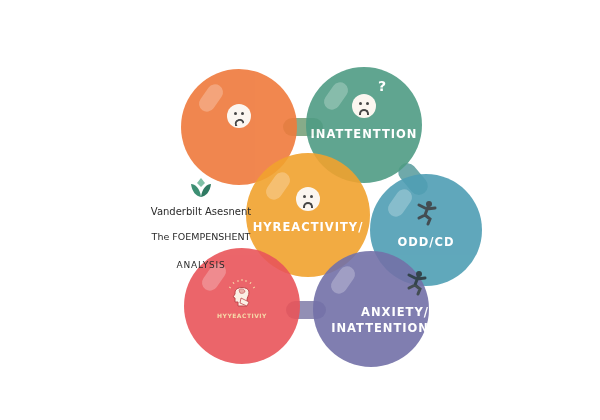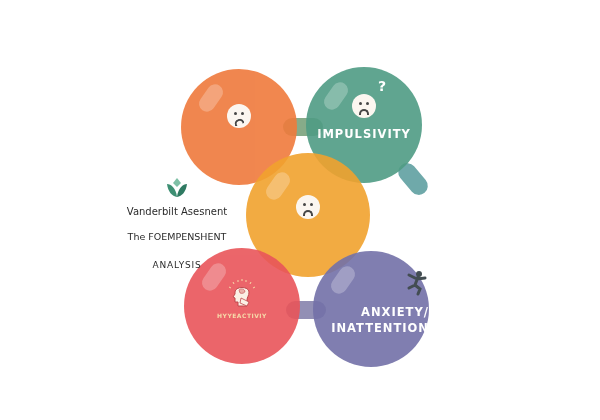--- a/index.html
+++ b/index.html
@@ -74,7 +74,7 @@
       <span class="mouth"></span>
       <span class="qmark">?</span>
     </div>
-    <div class="label">IMPULSIVITY</div>
+    <div class="label">INATTENTTION</div>
   </div>
 
   <div class="circle" style="left:246px; top:153px; width:124px; height:124px; background:#f1a22e;">

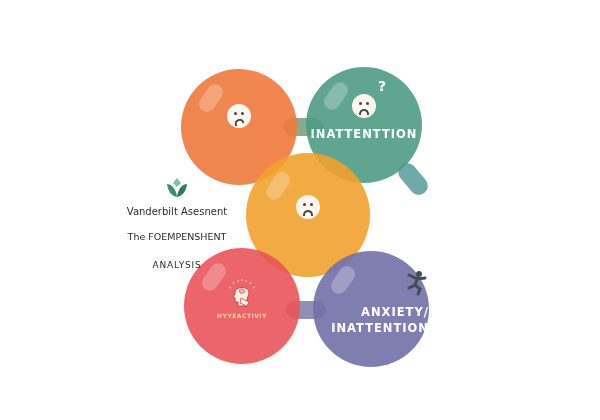--- a/index.html
+++ b/index.html
@@ -40,7 +40,7 @@
   .connector {
     position: absolute; height: 18px; border-radius: 9px; opacity: 0.75;
   }
-  .logo-block { position: absolute; left: 102px; top: 178px; width: 150px; text-align: center; }
+  .logo-block { position: absolute; left: 126px; top: 178px; width: 150px; text-align: center; }
   .logo-block .line1 { font-size: 10px; color: #2b2b2b; margin-top: 4px; }
   .logo-block .line2 { font-size: 9.5px; color: #2b2b2b; margin-top: 14px; }
   .logo-block .line3 { font-size: 9px; color: #2b2b2b; letter-spacing: 0.8px; margin-top: 18px; }

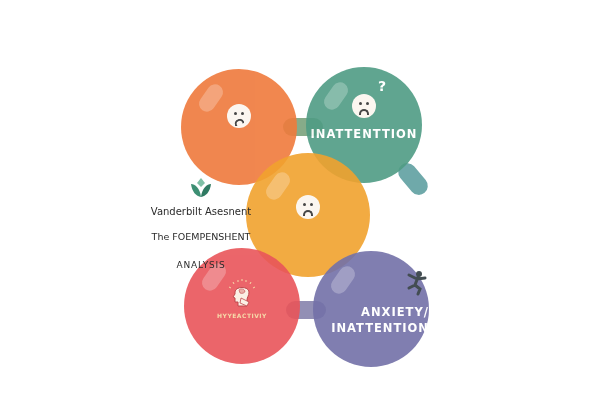--- a/index.html
+++ b/index.html
@@ -84,6 +84,7 @@
         <span class="eye r"></span>
       <span class="mouth"></span>
     </div>
+    <div class="label">HYREACTIVITY/</div>
   </div>
 
 

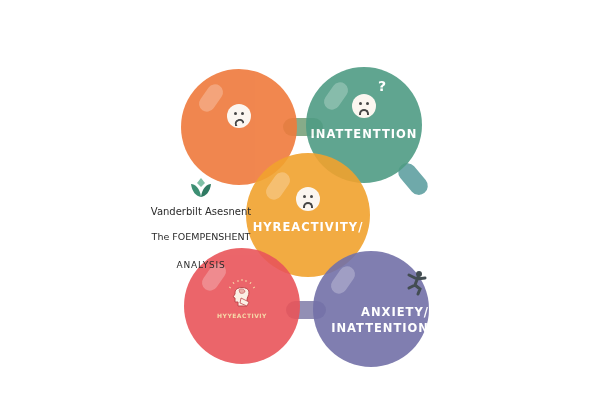--- a/index.html
+++ b/index.html
@@ -87,6 +87,14 @@
     <div class="label">HYREACTIVITY/</div>
   </div>
 
+  <div class="circle" style="left:370px; top:174px; width:112px; height:112px; background:#4f9eb4;">
+    <div class="gloss" style="left:22px; top:14px;"></div>
+    <svg class="runner" viewBox="0 0 26 26" style="margin-top:-10px;">
+      <circle cx="16" cy="4" r="3" fill="#2f3a40"></circle>
+      <path d="M15 7 L12 15 L6 18 M12 15 L17 19 L15 24 M14 9 L6 5 M14 9 L22 8" stroke="#2f3a40" stroke-width="3" fill="none" stroke-linecap="round"></path>
+    </svg>
+    <div class="label">ODD/CD</div>
+  </div>
 
   <div class="circle" style="left:184px; top:248px; width:116px; height:116px; background:#e9555a;">
     <div class="gloss" style="left:22px; top:14px;"></div>

